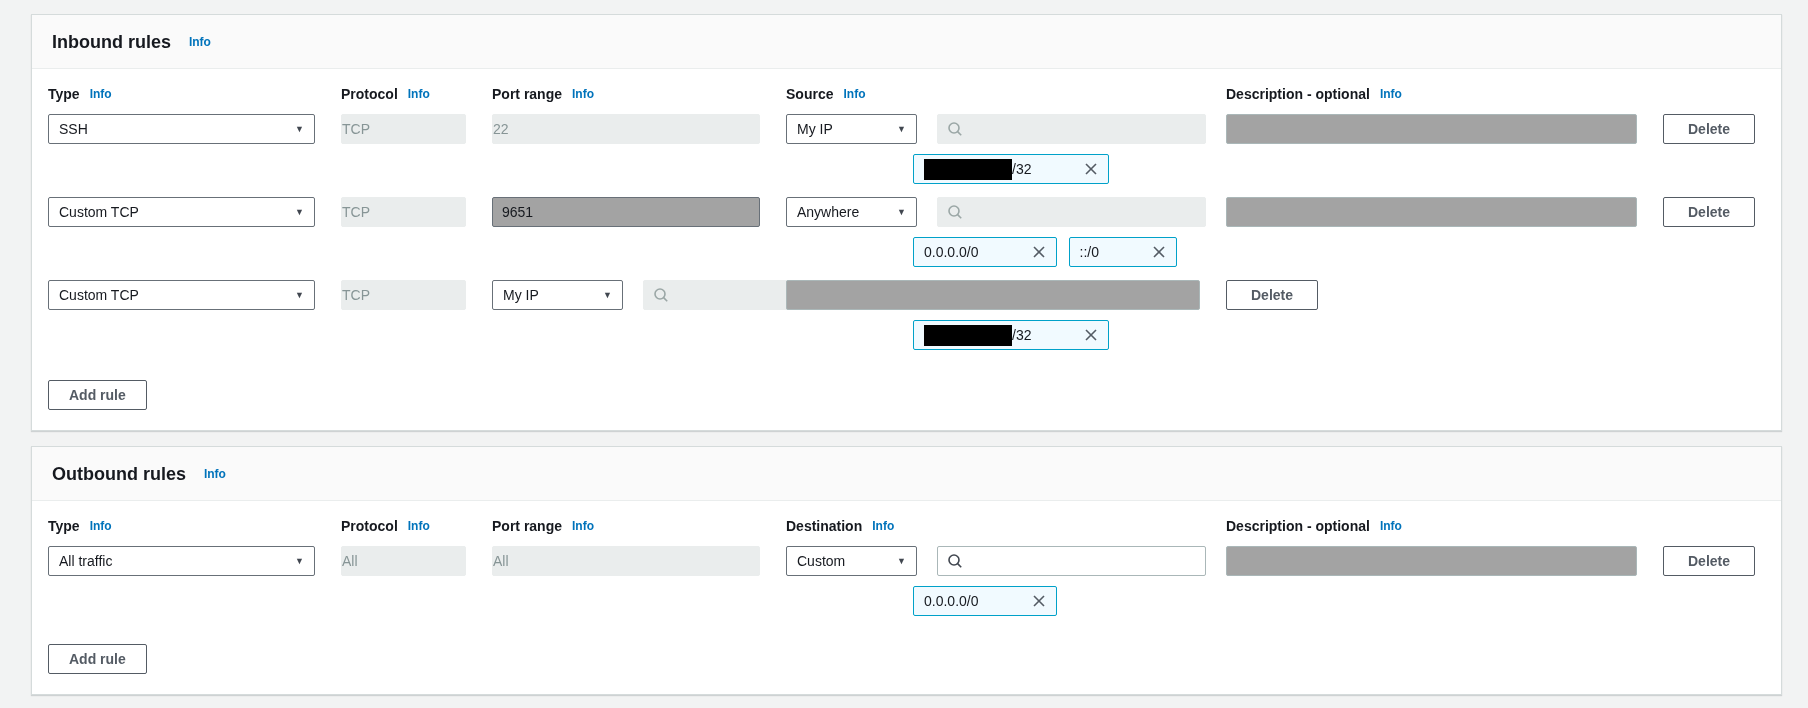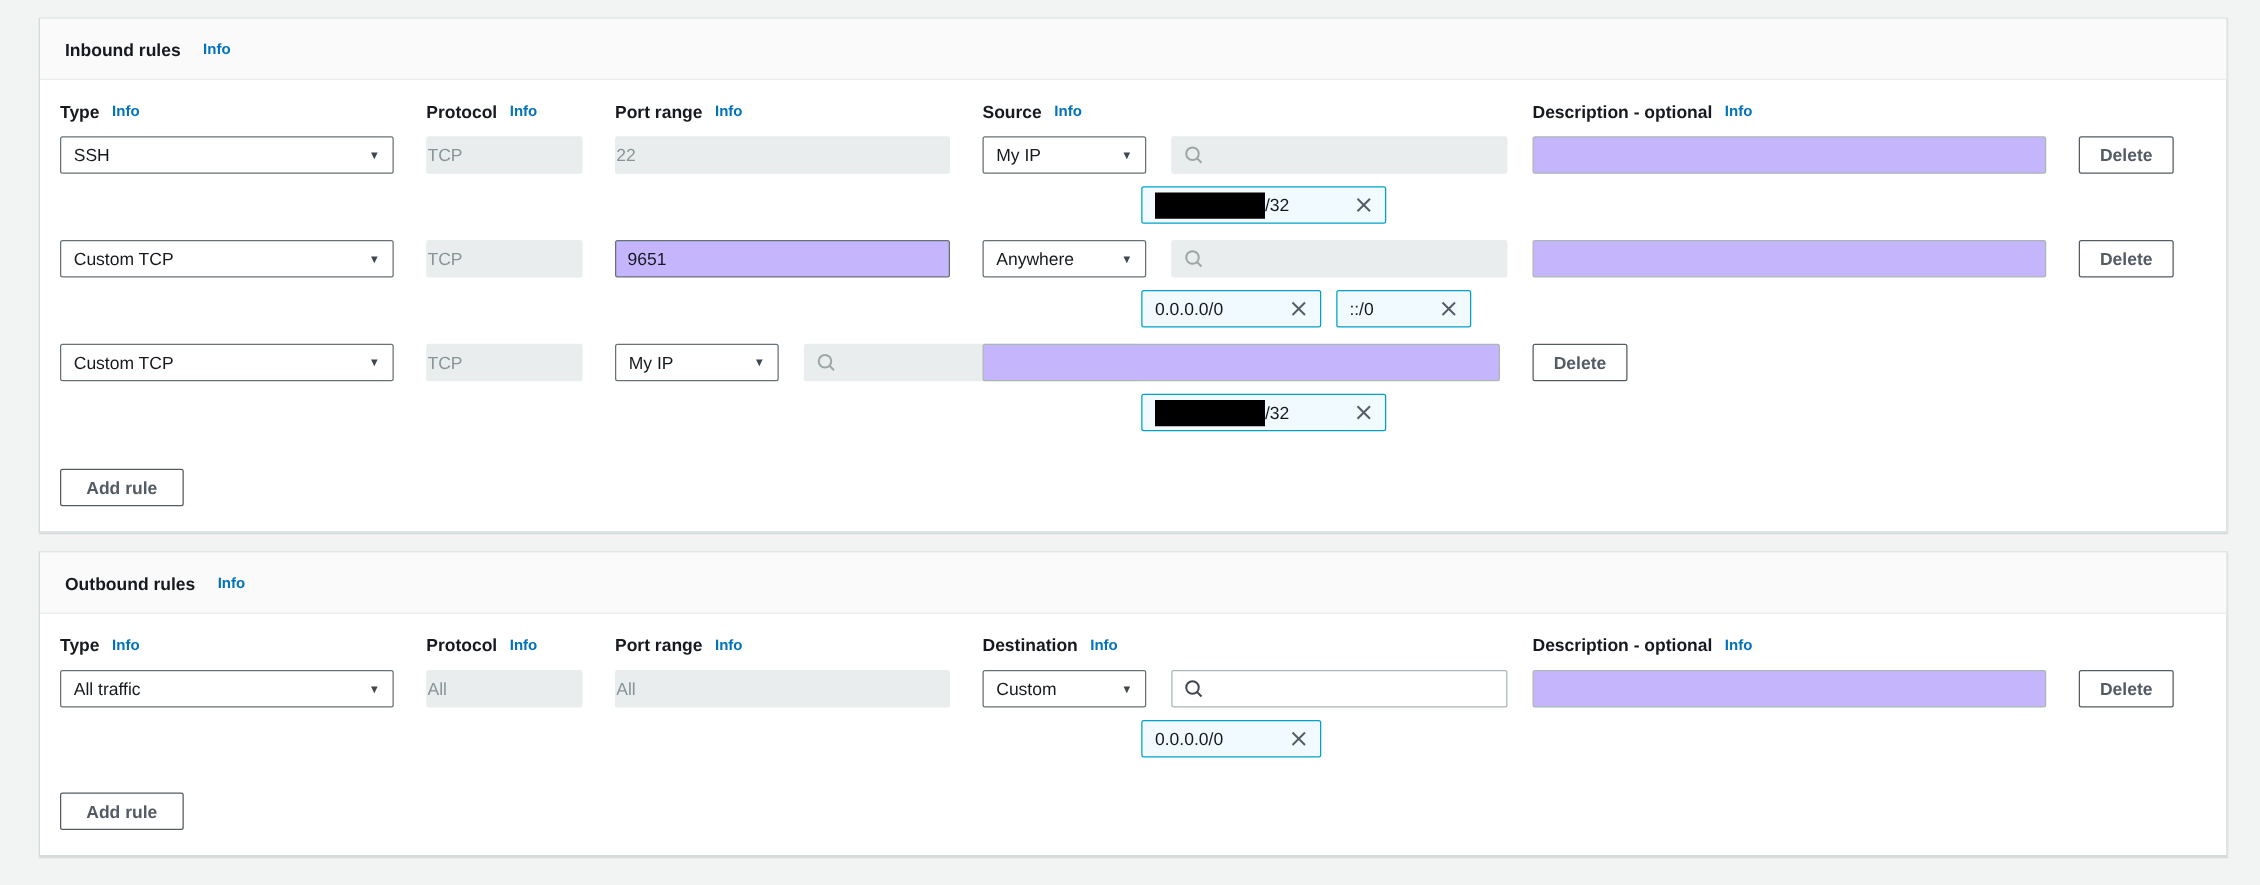--- a/index.html
+++ b/index.html
@@ -25,7 +25,7 @@
   }
   .card-title {
     display: inline-block;
-    font-size: 14px;
+    font-size: 18px;
     font-weight: 700;
     color: #16191f;
   }

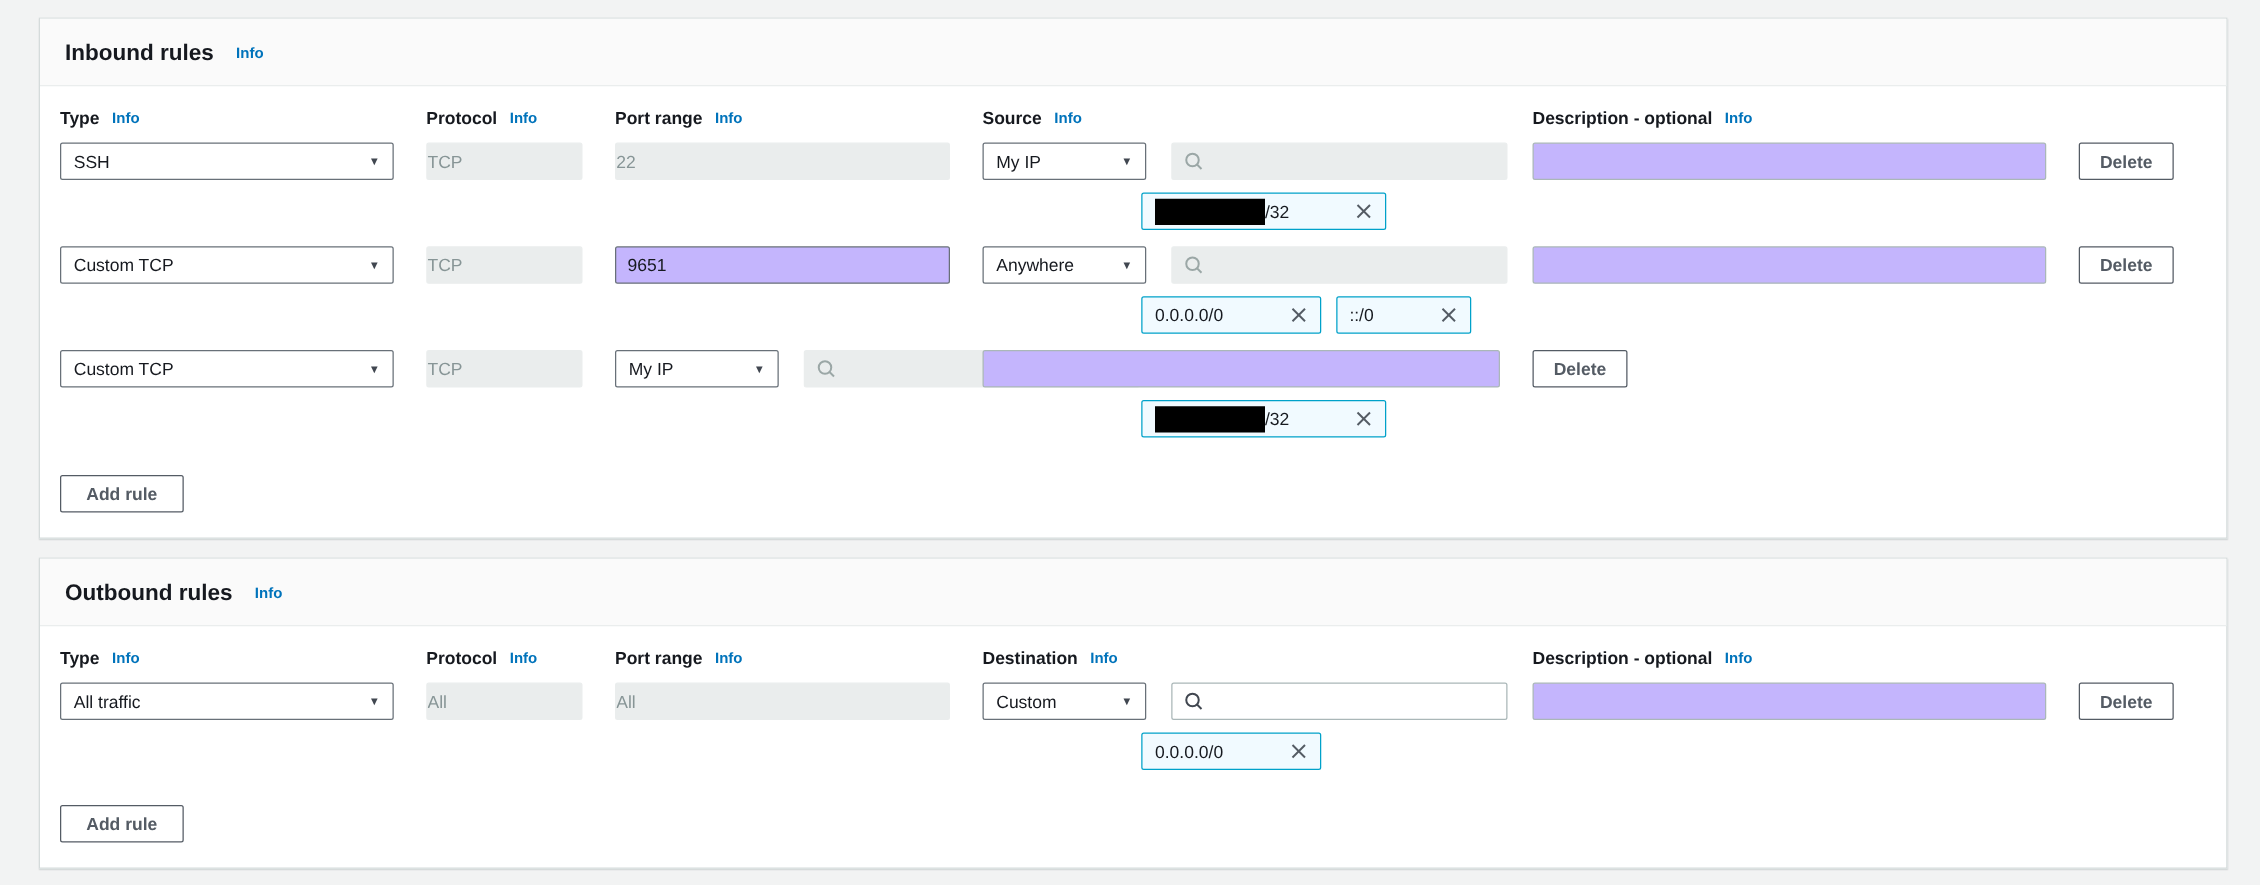--- a/index.html
+++ b/index.html
@@ -145,7 +145,7 @@
     font-family: "Liberation Sans", sans-serif;
     white-space: nowrap;
   }
-  .delete-btn { width: 76px; padding: 0; }
+  .delete-btn { width: 92px; padding: 0; }
   .add-rule { margin-top: 30px; }
   .add-rule-out { margin-top: 28px; }
 </style>

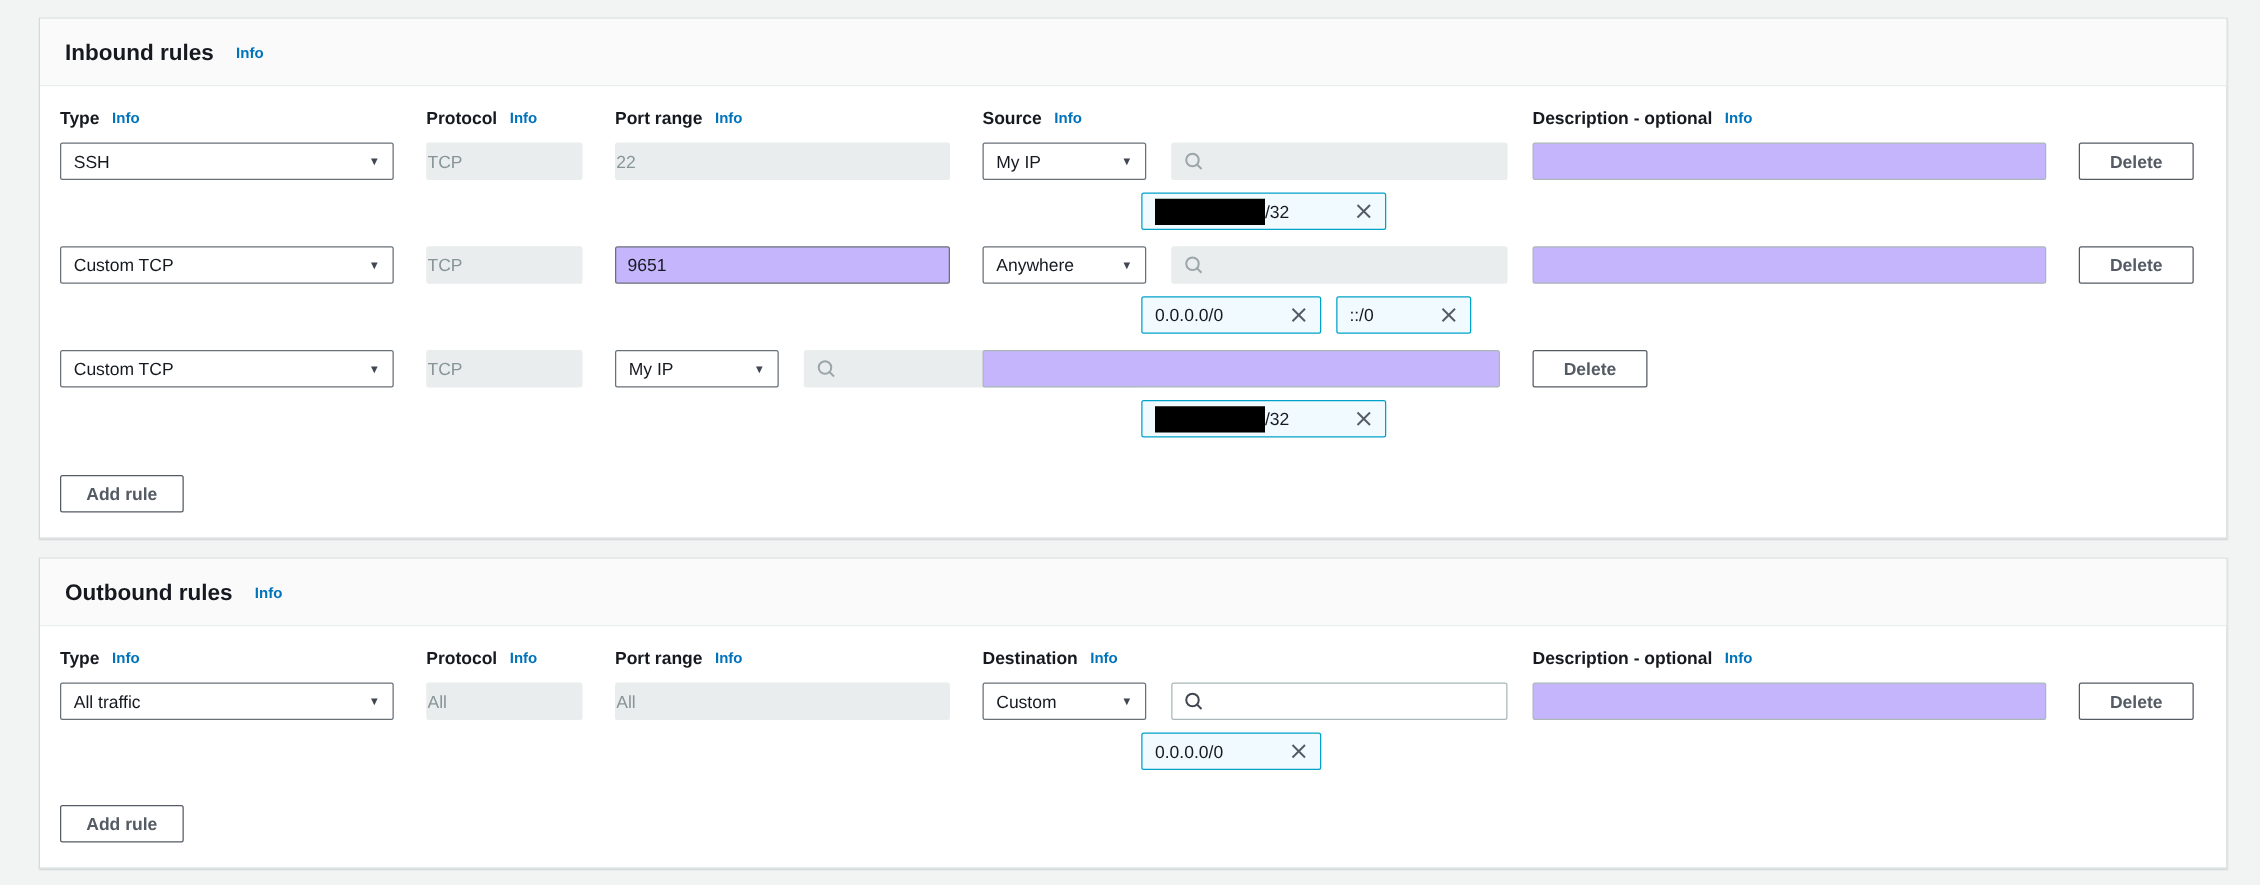--- a/index.html
+++ b/index.html
@@ -70,7 +70,7 @@
   }
   .select .caret { font-size: 9px; color: #414750; margin-left: 8px; }
   .text-input {
-    background: #c4b5fd;
+    background: #a3a3a3;
     border: 1px solid #687078;
     padding: 0 9px;
     color: #16191f;

